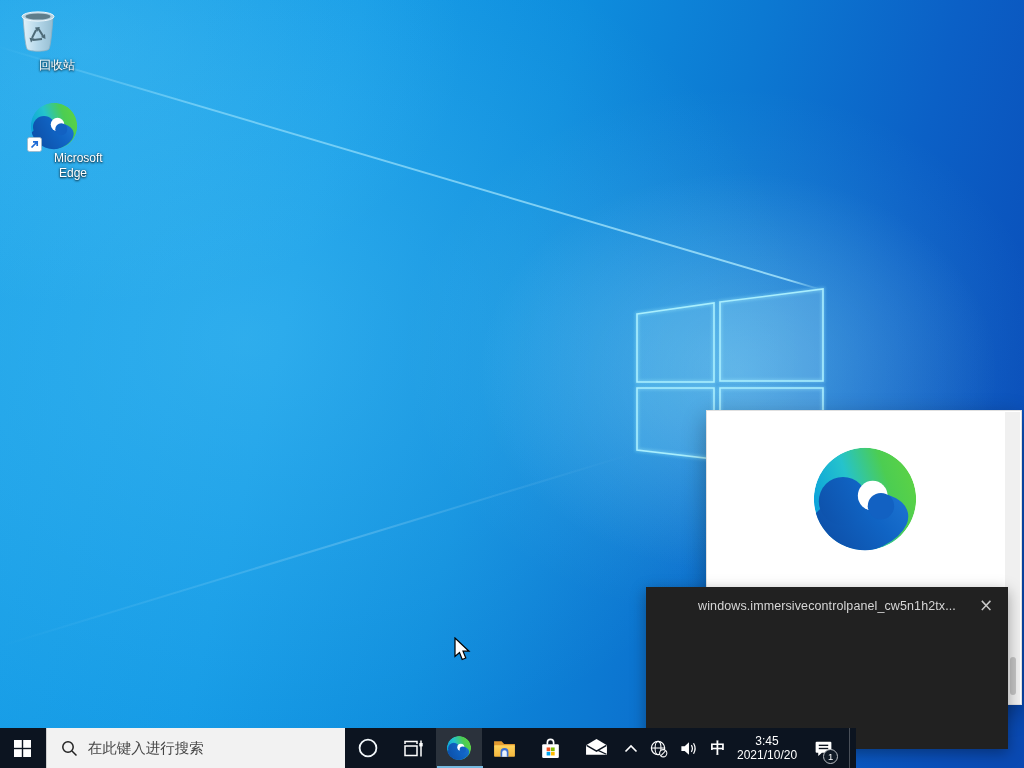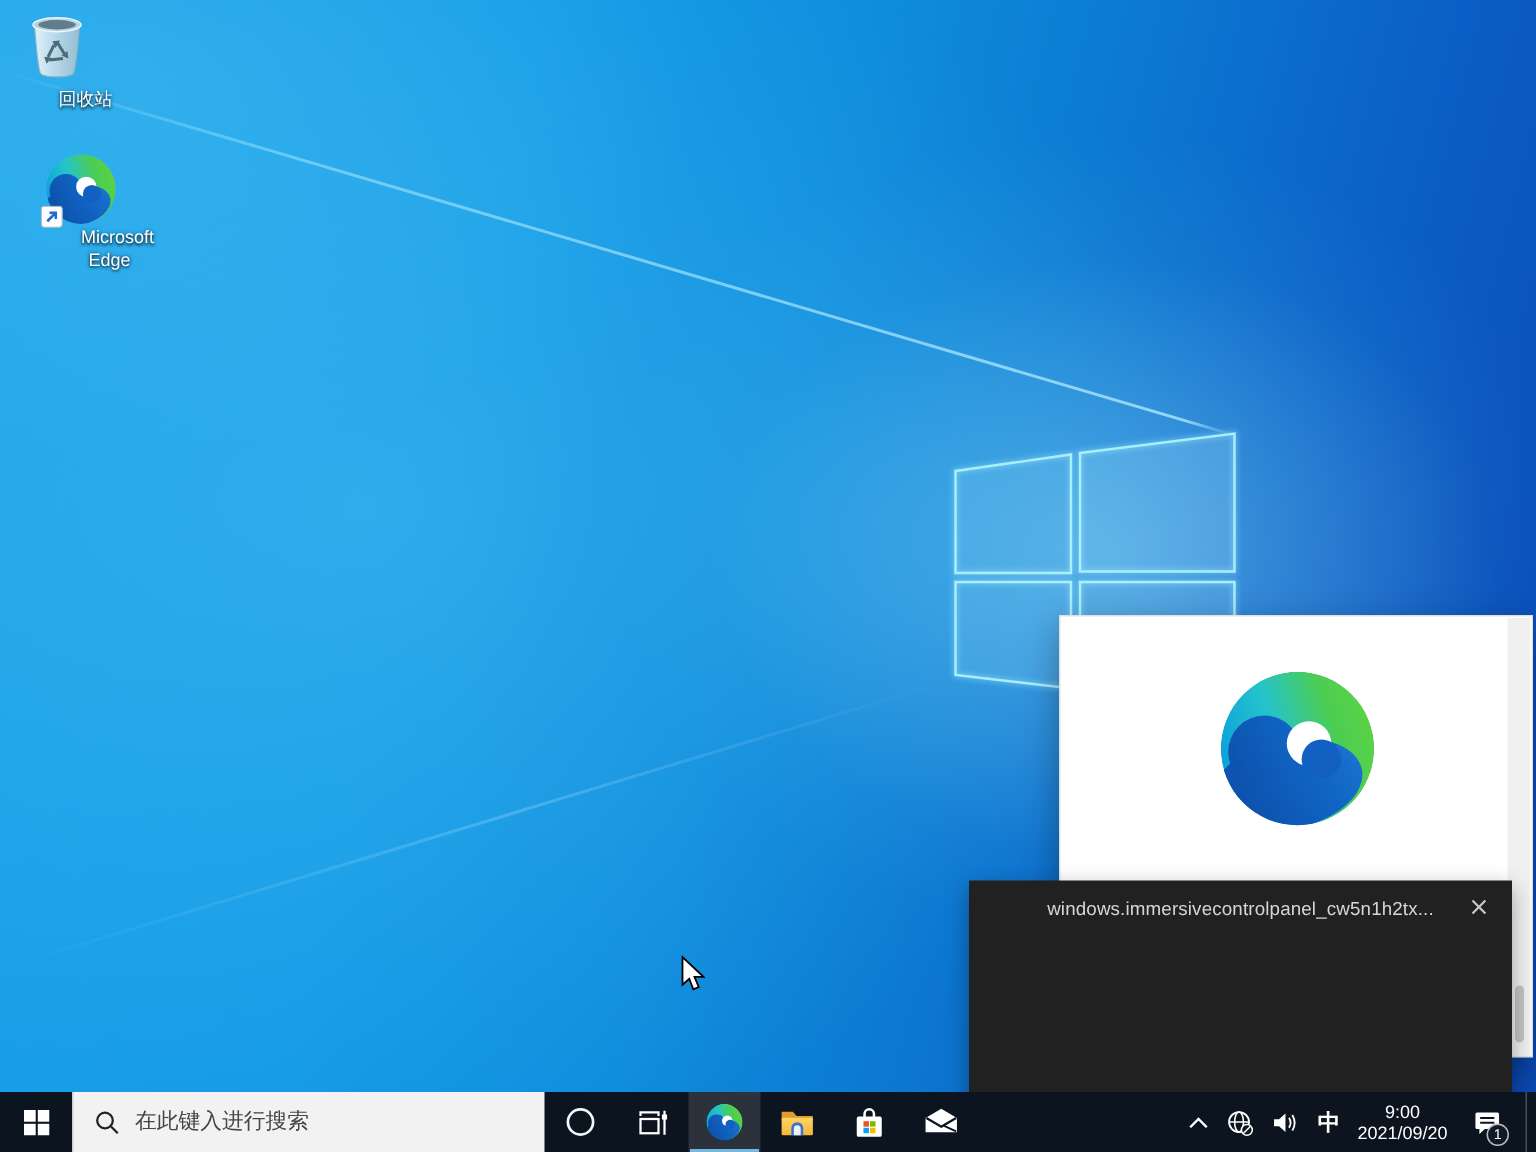--- a/index.html
+++ b/index.html
@@ -53,7 +53,7 @@
   .toast-body{ margin:4px 14px 0 14px; width:334px; font-size:15px; line-height:22px; color:#9fa0a2; }
 
   
-  .taskbar{ position:absolute; left:0; bottom:0; width:1024px; height:40px;
+  .taskbar{ position:absolute; left:0; bottom:0; width:856px; height:40px;
     background:#0c1420; display:flex; align-items:stretch; z-index:50; }
   .tb-btn{ width:48px; height:40px; display:flex; align-items:center; justify-content:center;
     position:relative; background:transparent; border:none; cursor:pointer; }

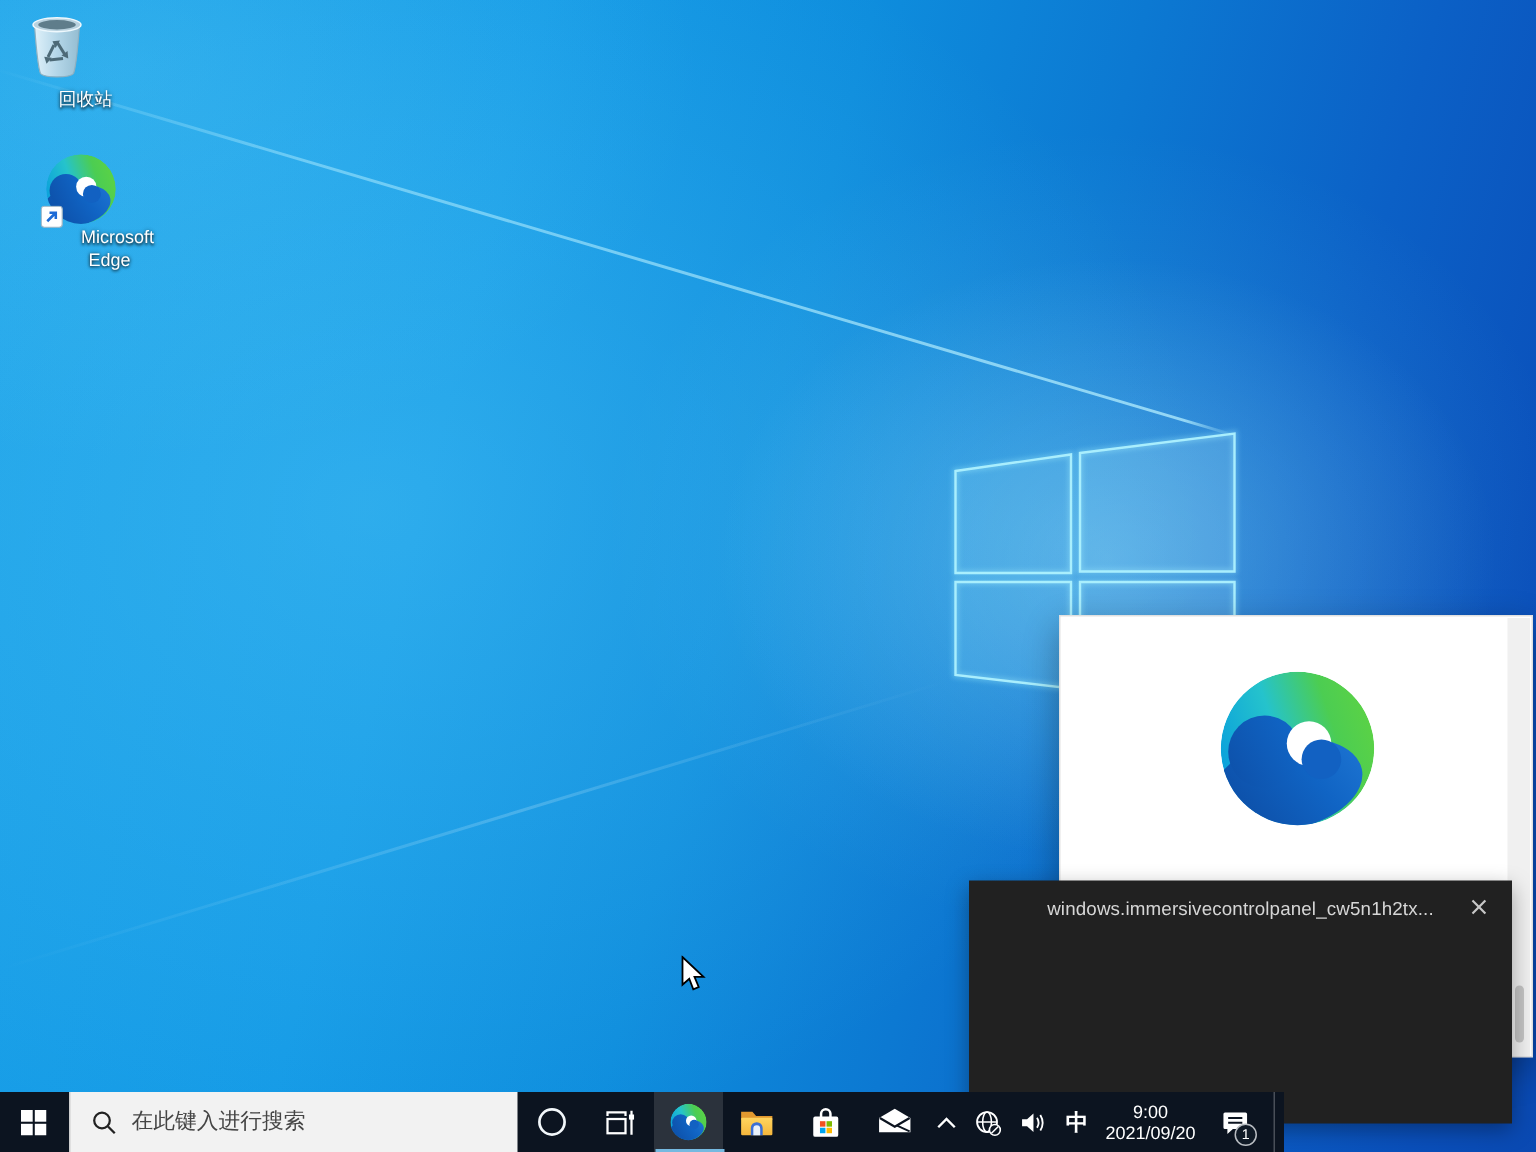--- a/index.html
+++ b/index.html
@@ -307,7 +307,7 @@
       <button class="tray-btn tray-ime">中</button>
 
       <button class="tray-btn tray-clock">
-        <span class="clock-time">9:00</span>
+        <span class="clock-time">3:45</span>
         <span class="clock-date">2021/09/20</span>
       </button>
 

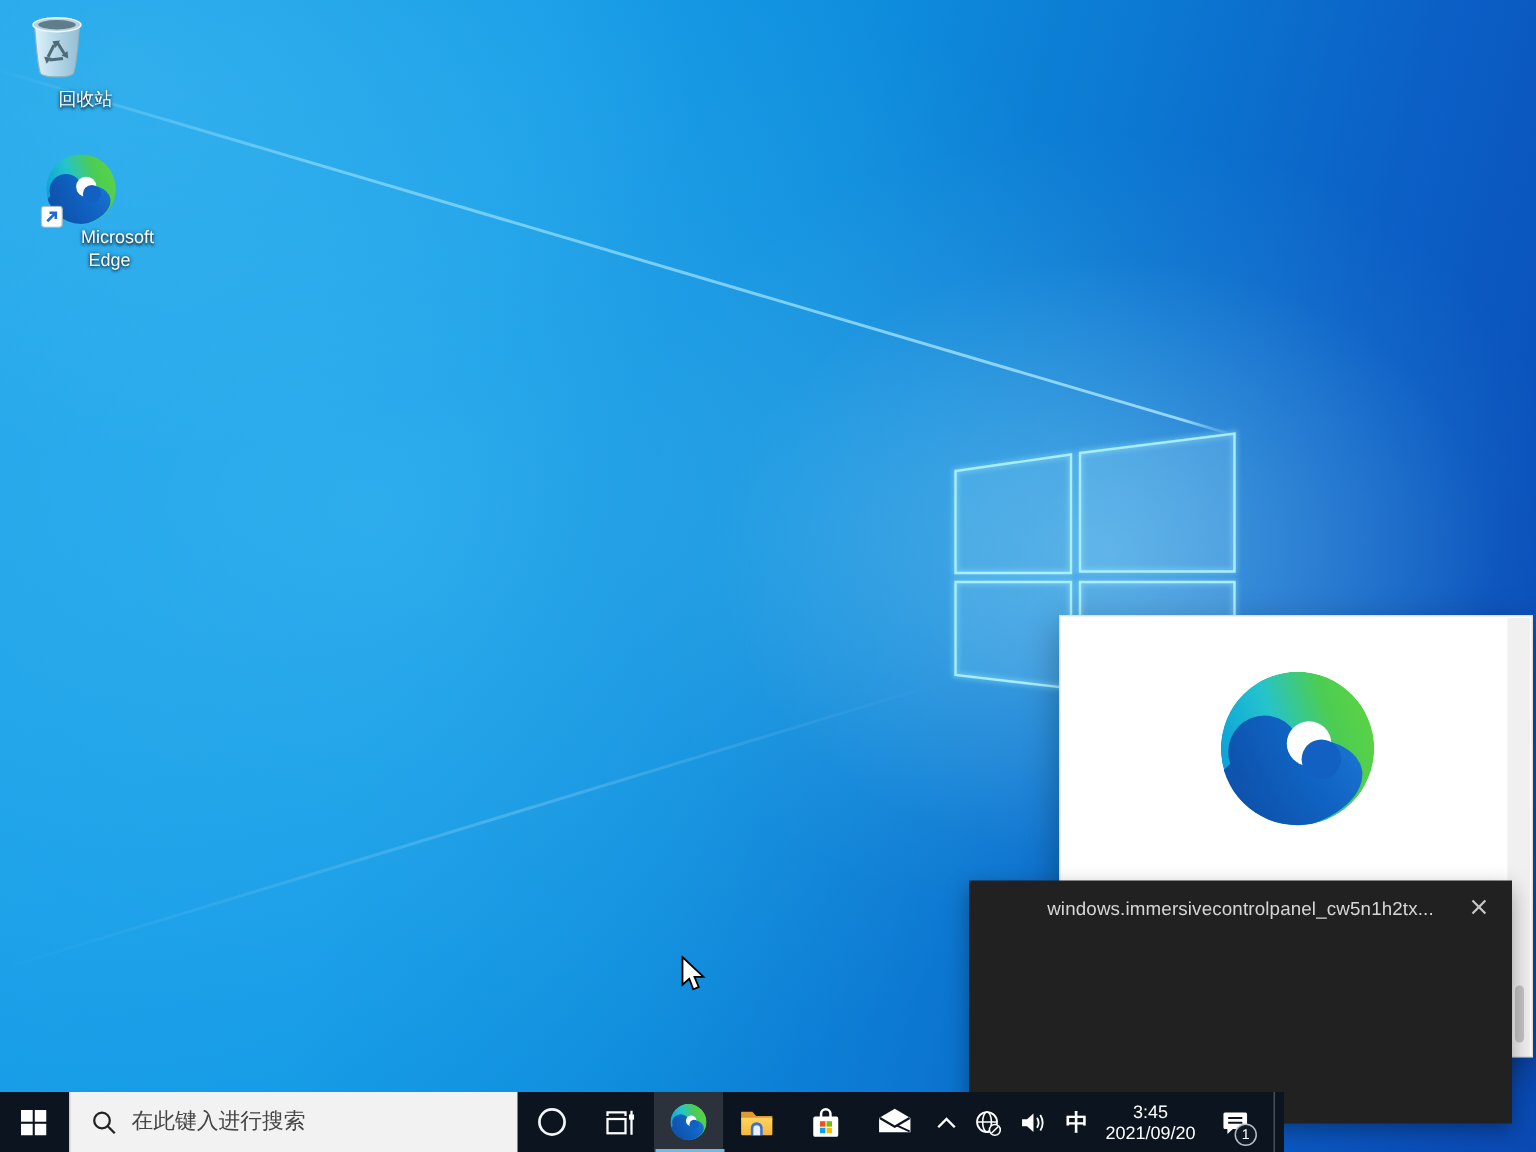--- a/index.html
+++ b/index.html
@@ -308,7 +308,7 @@
 
       <button class="tray-btn tray-clock">
         <span class="clock-time">3:45</span>
-        <span class="clock-date">2021/09/20</span>
+        <span class="clock-date">2021/10/20</span>
       </button>
 
       <button class="tray-btn tray-action">

